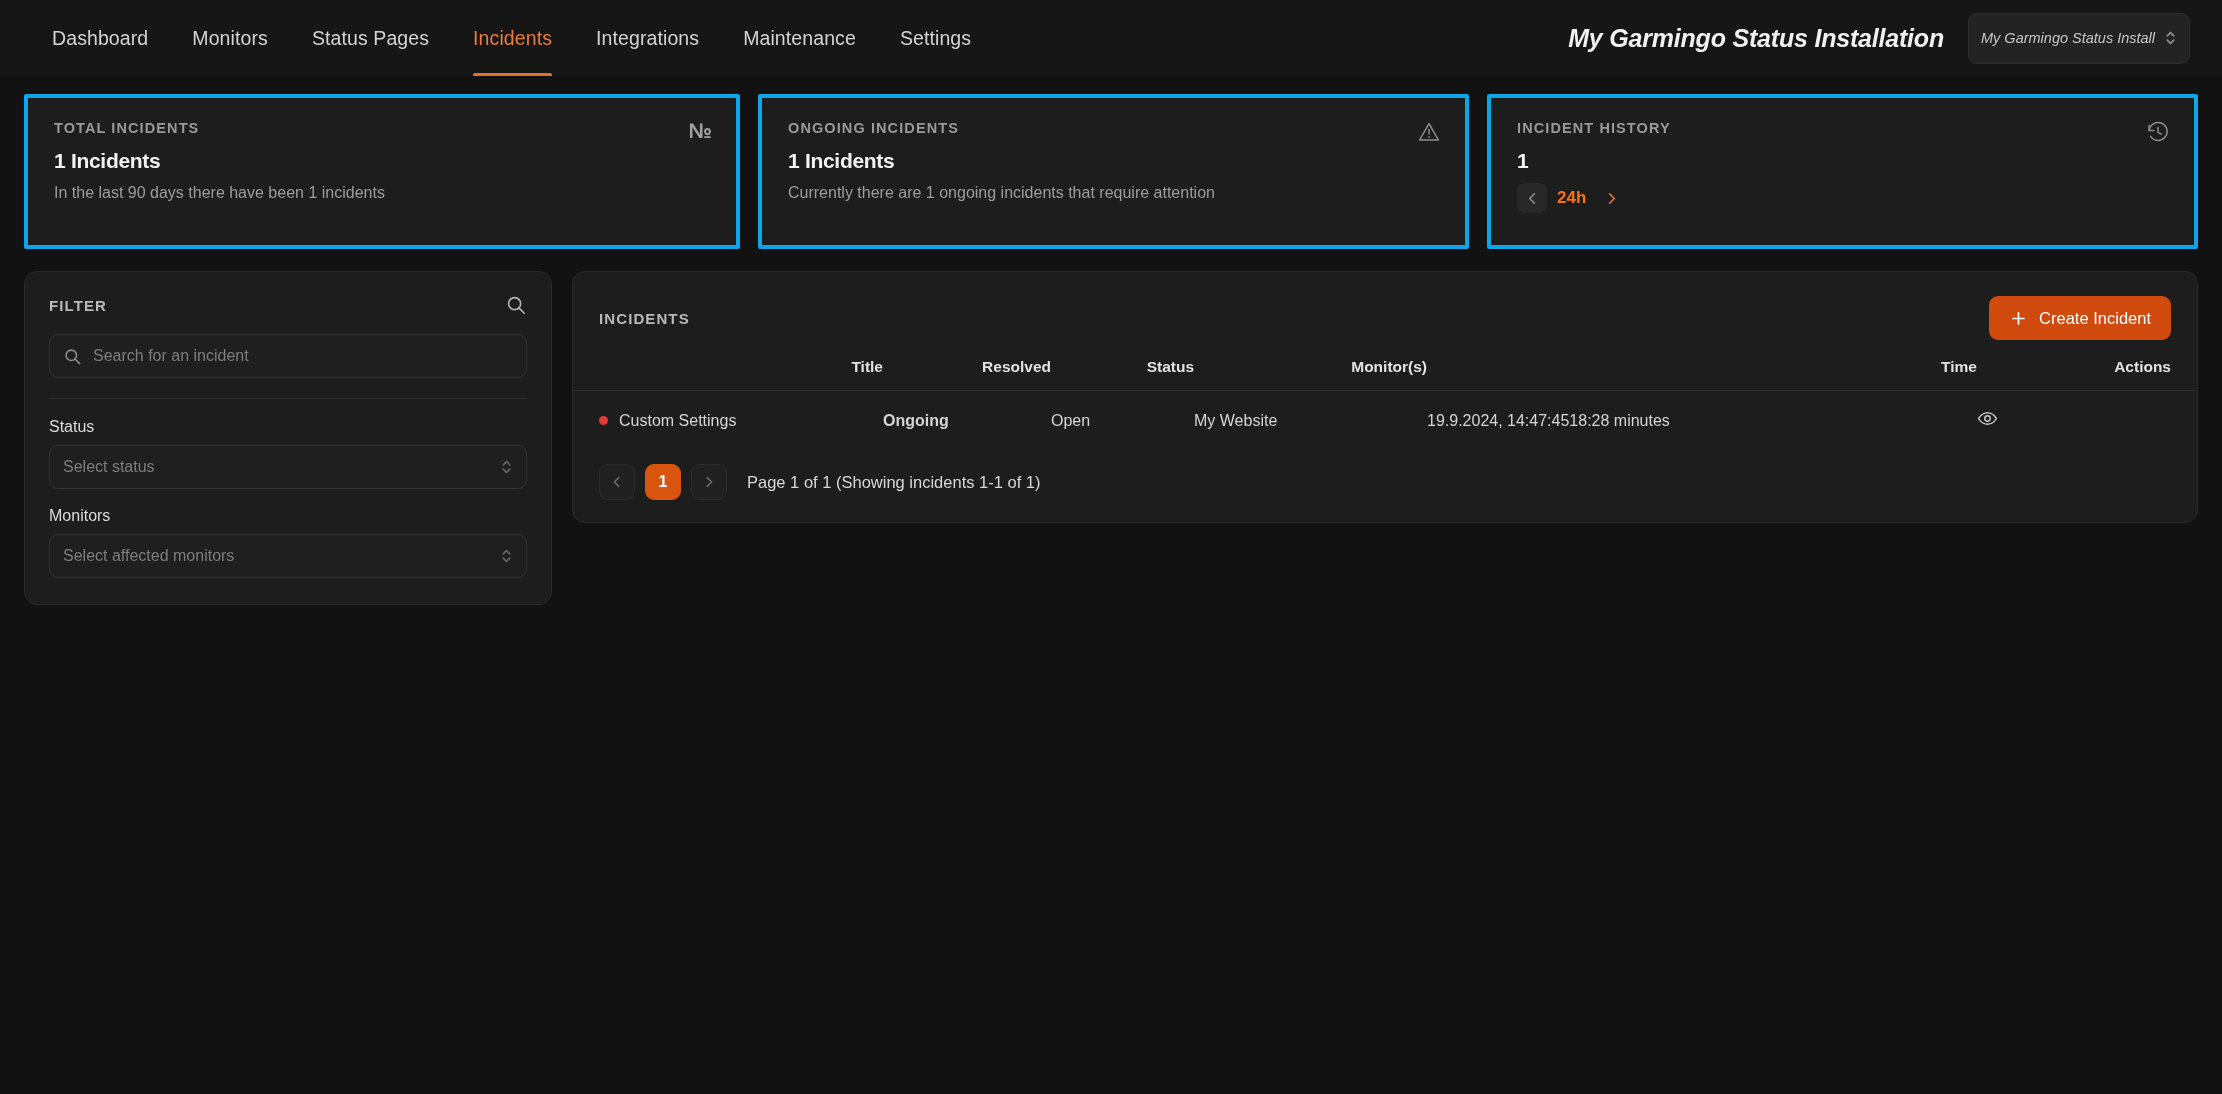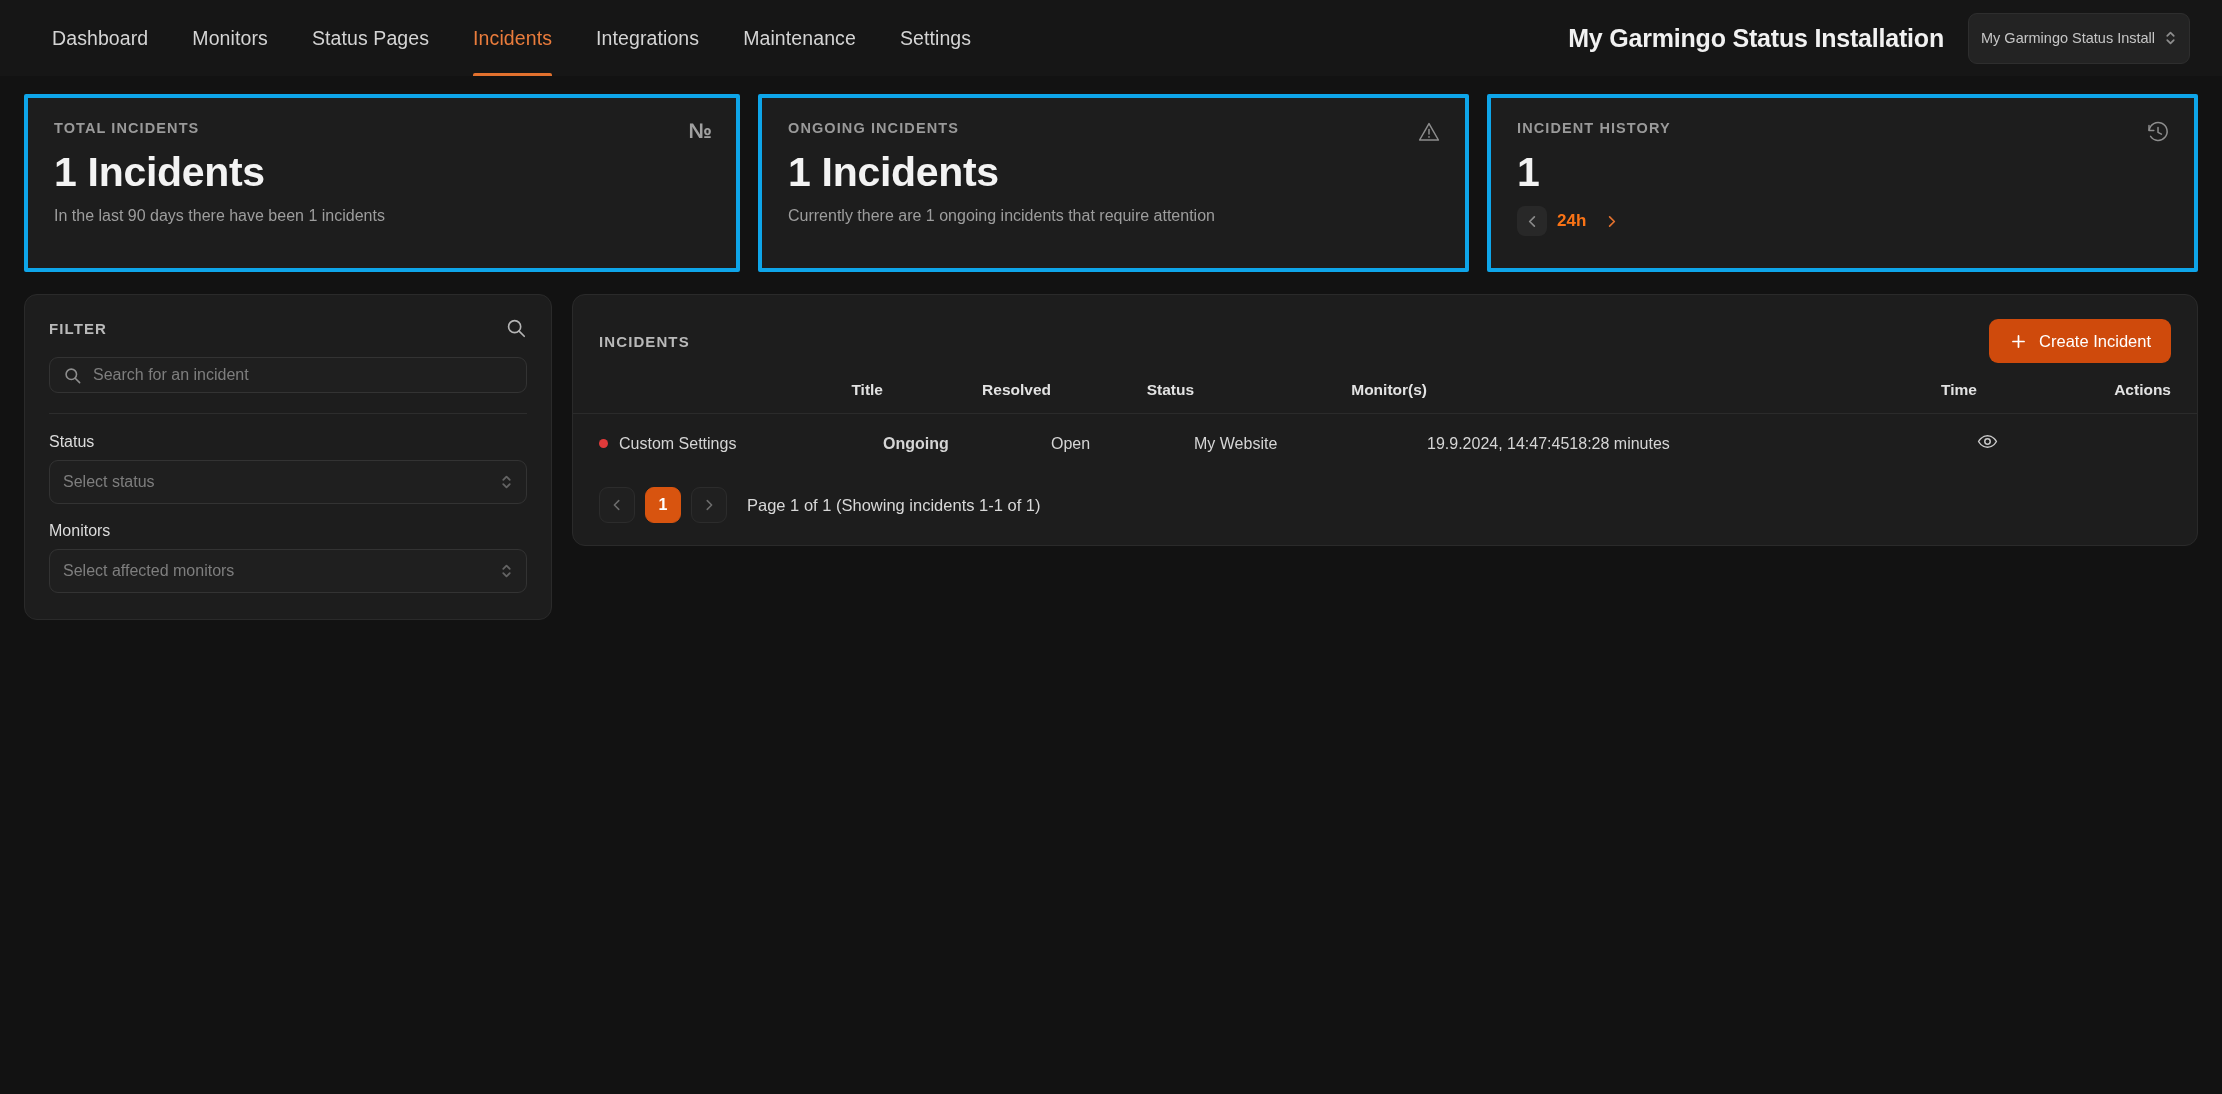--- a/index.html
+++ b/index.html
@@ -46,6 +46,7 @@
     align-items: center;
     gap: 24px;
     padding-right: 32px;
+    font-style: italic;
   }
   .install-title {
     font-size: 25px;

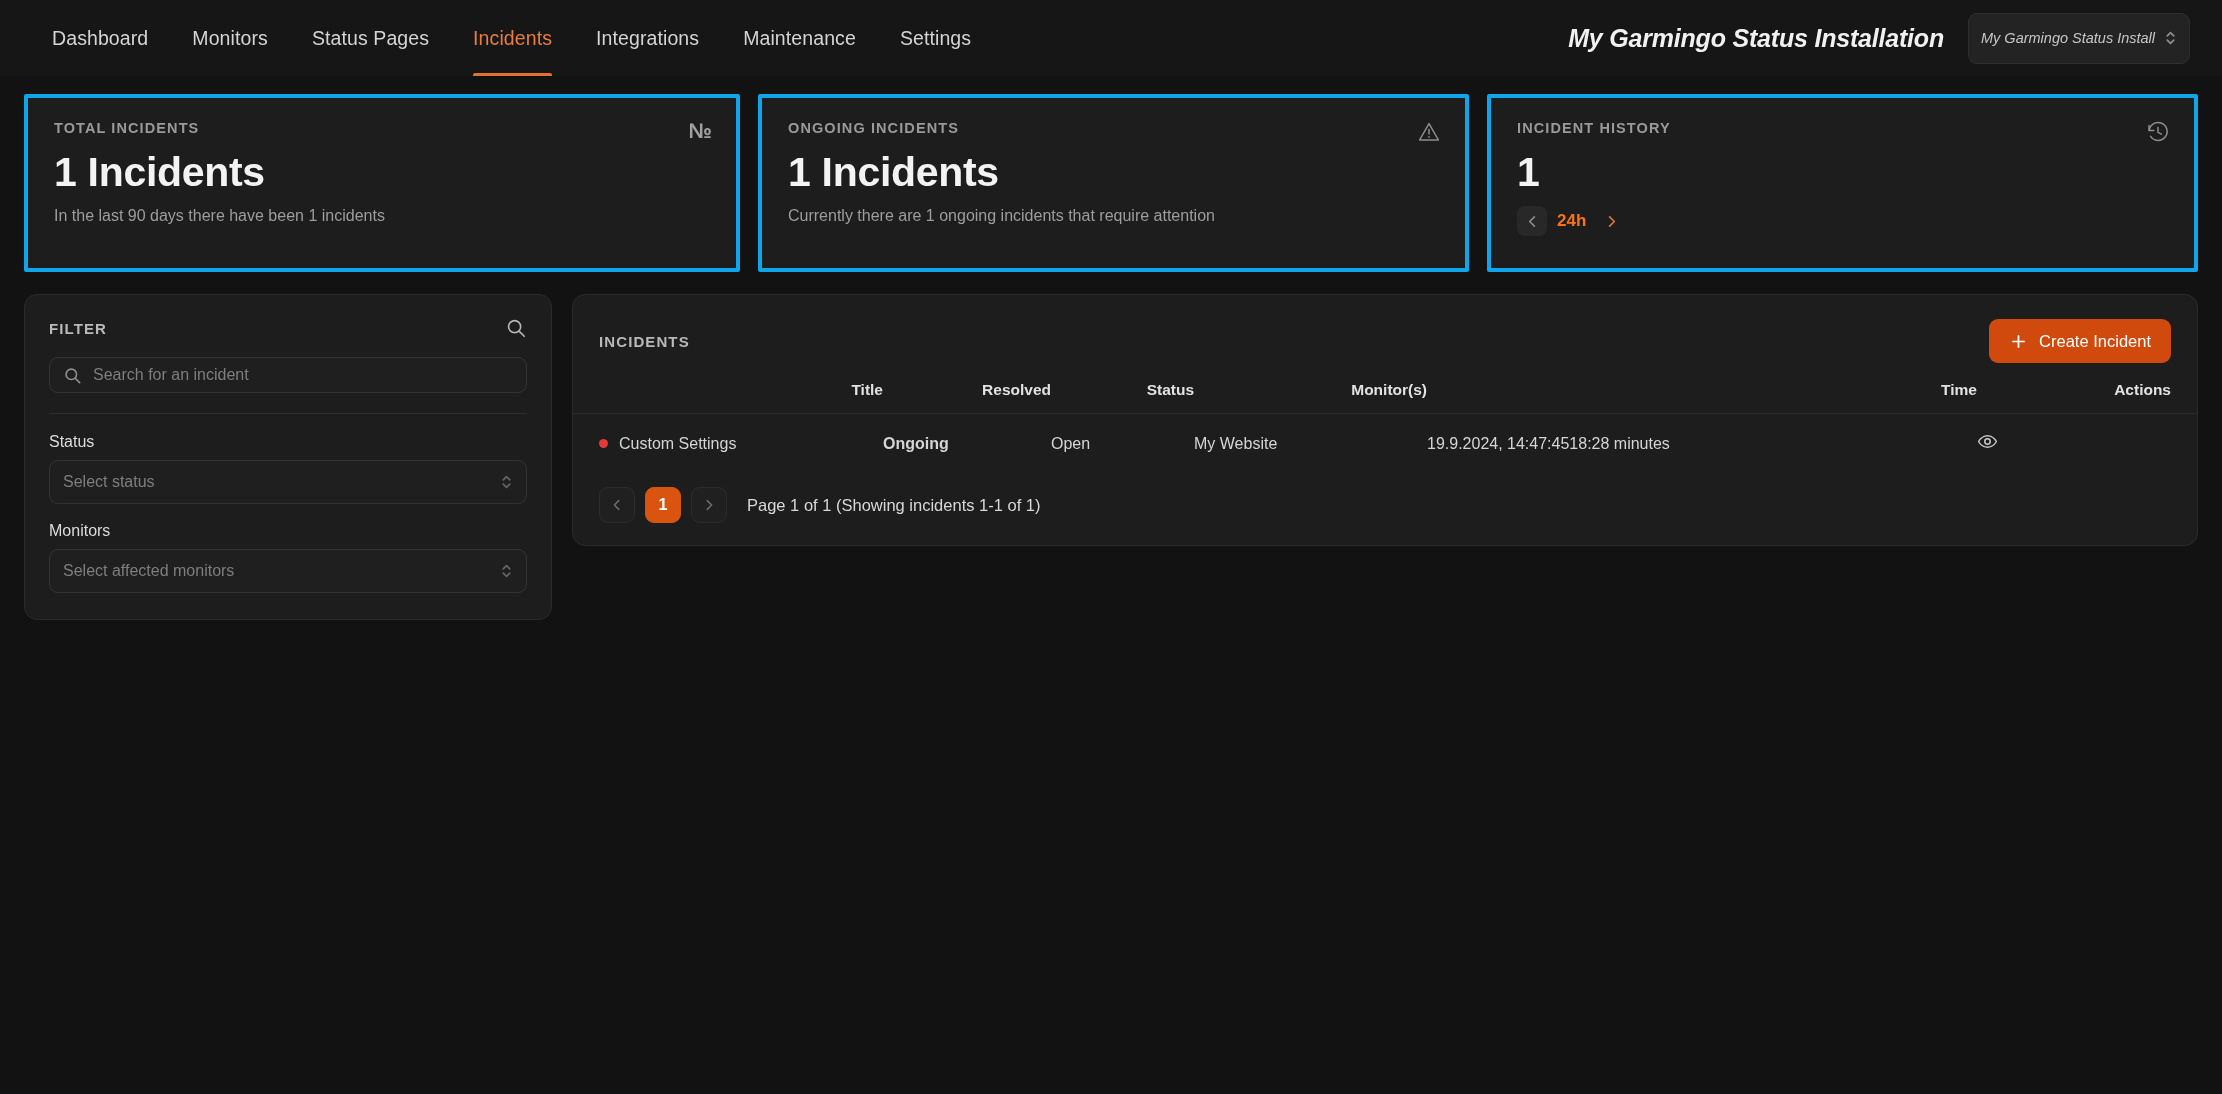--- a/index.html
+++ b/index.html
@@ -96,7 +96,7 @@
   }
   .stat-value {
     margin-top: 13px;
-    font-size: 41px;
+    font-size: 21px;
     font-weight: 700;
     color: #f3f3f3;
     letter-spacing: -0.3px;

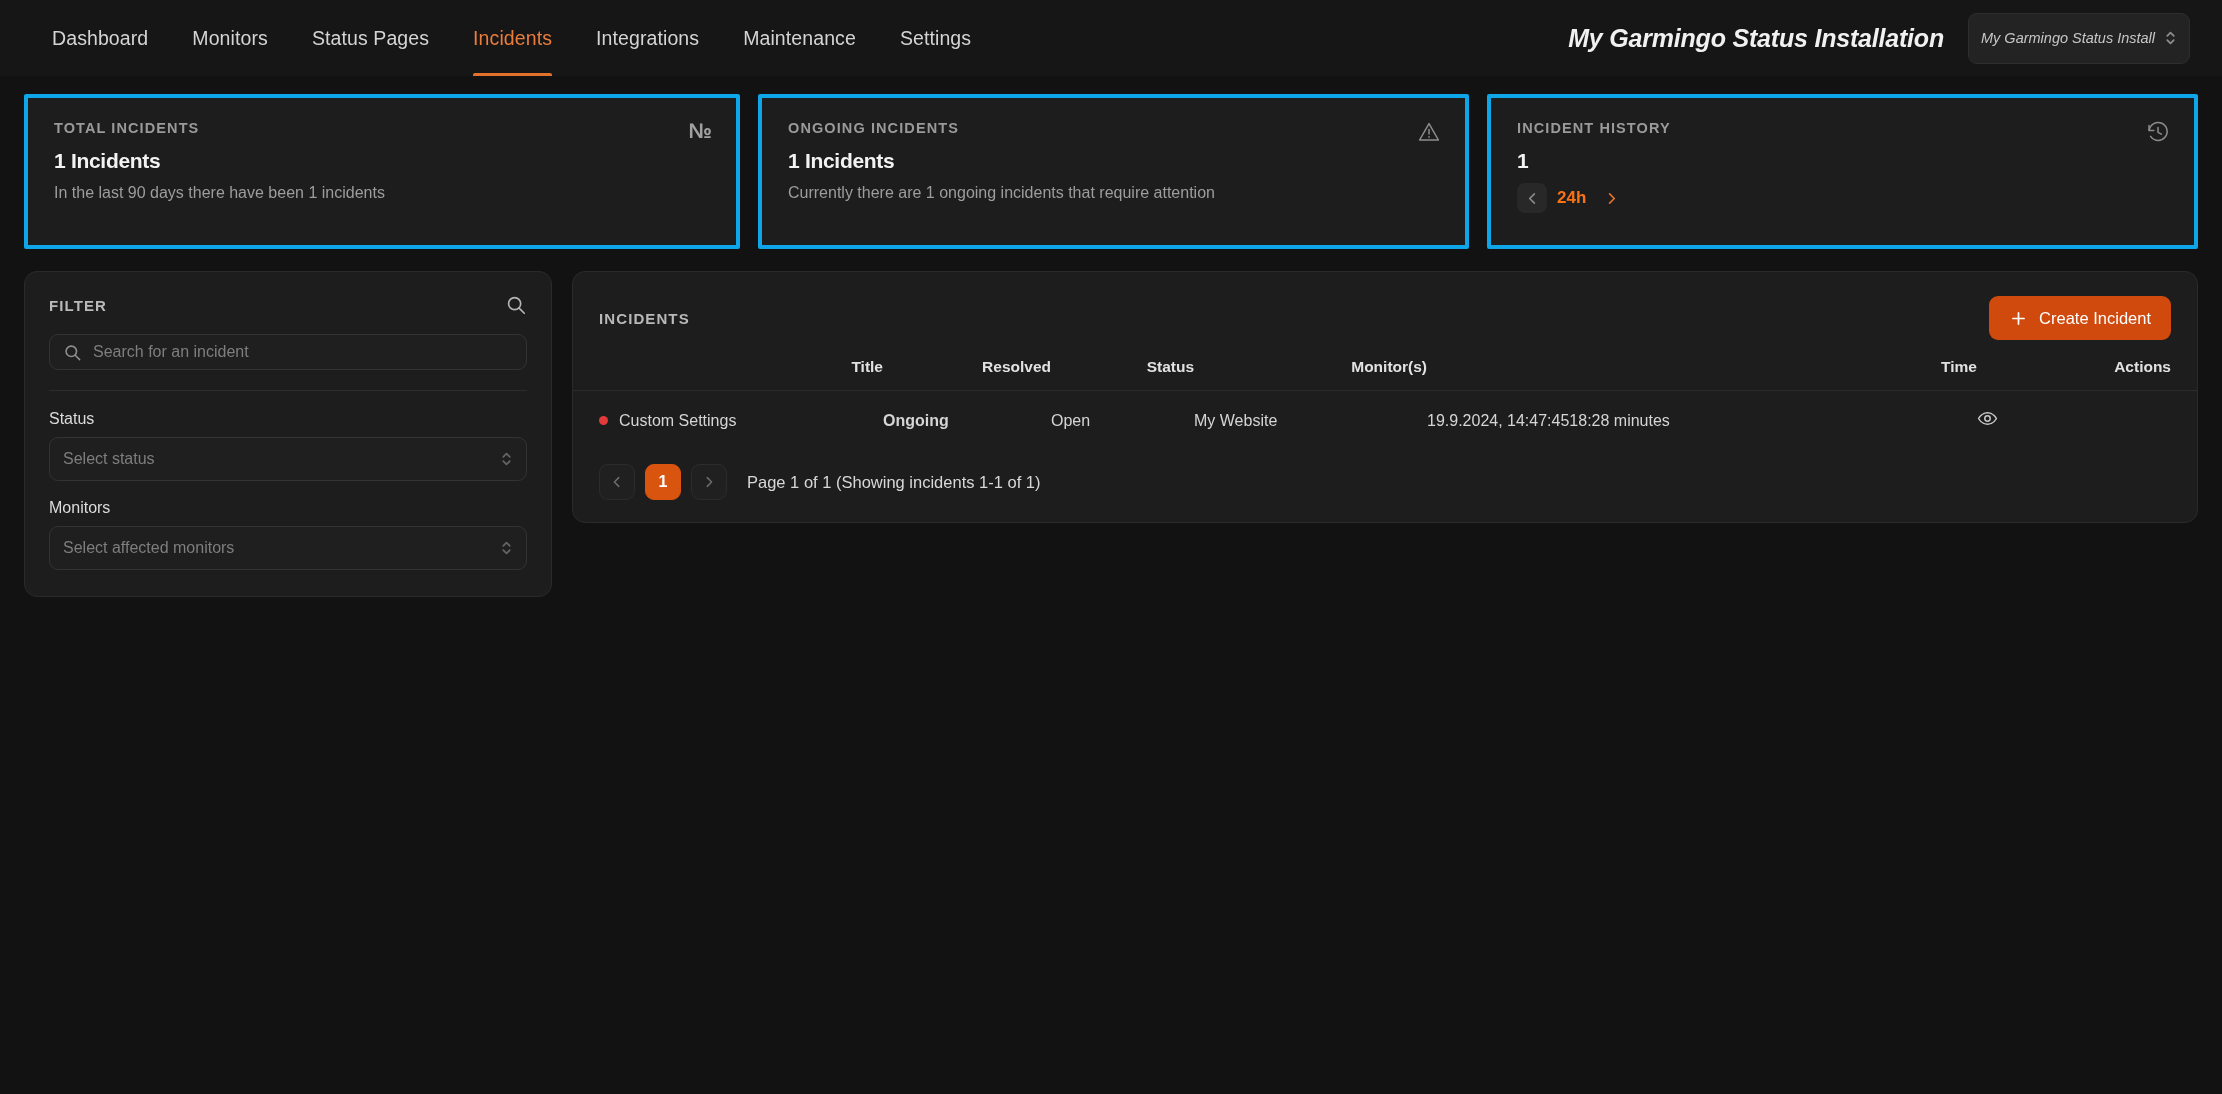--- a/index.html
+++ b/index.html
@@ -164,7 +164,7 @@
     text-transform: uppercase;
   }
   .search-wrap {
-    height: 36px;
+    height: 44px;
     background: #1f1f1f;
     border: 1px solid #333;
     border-radius: 9px;

